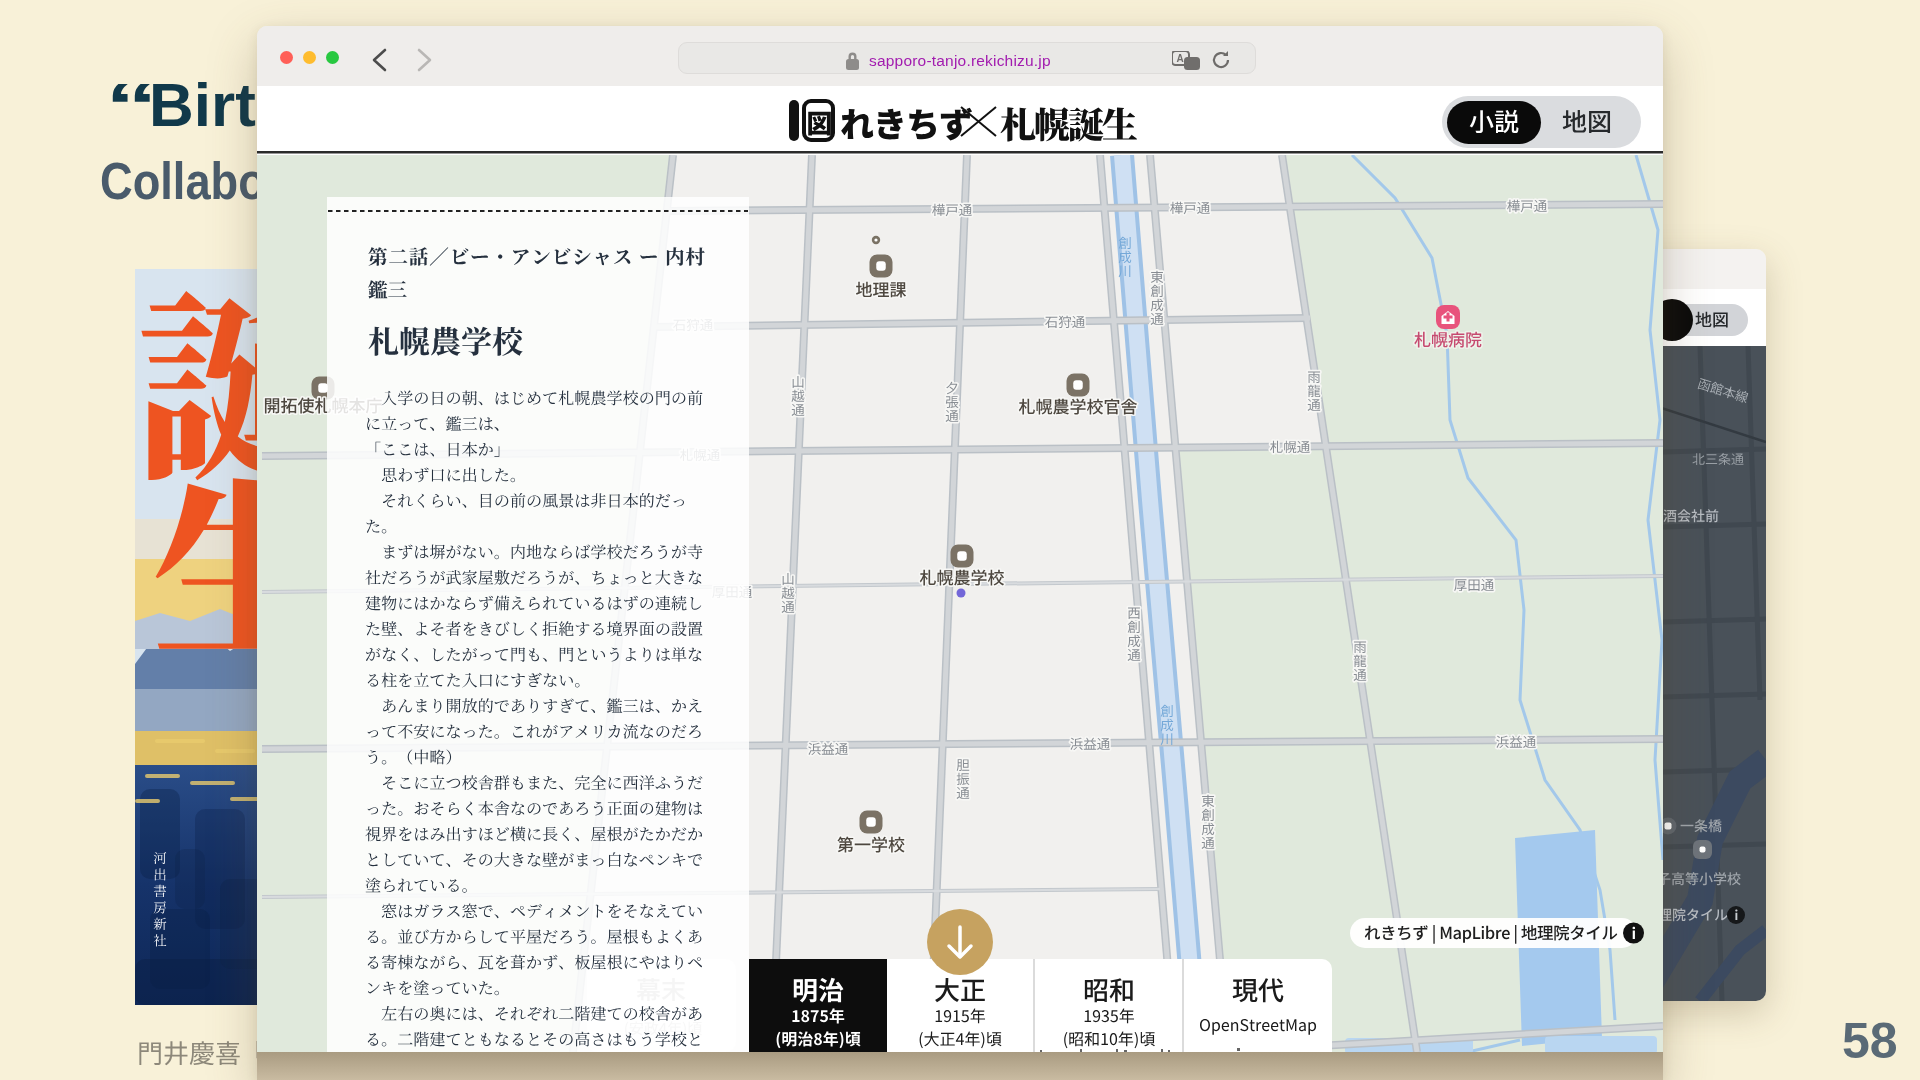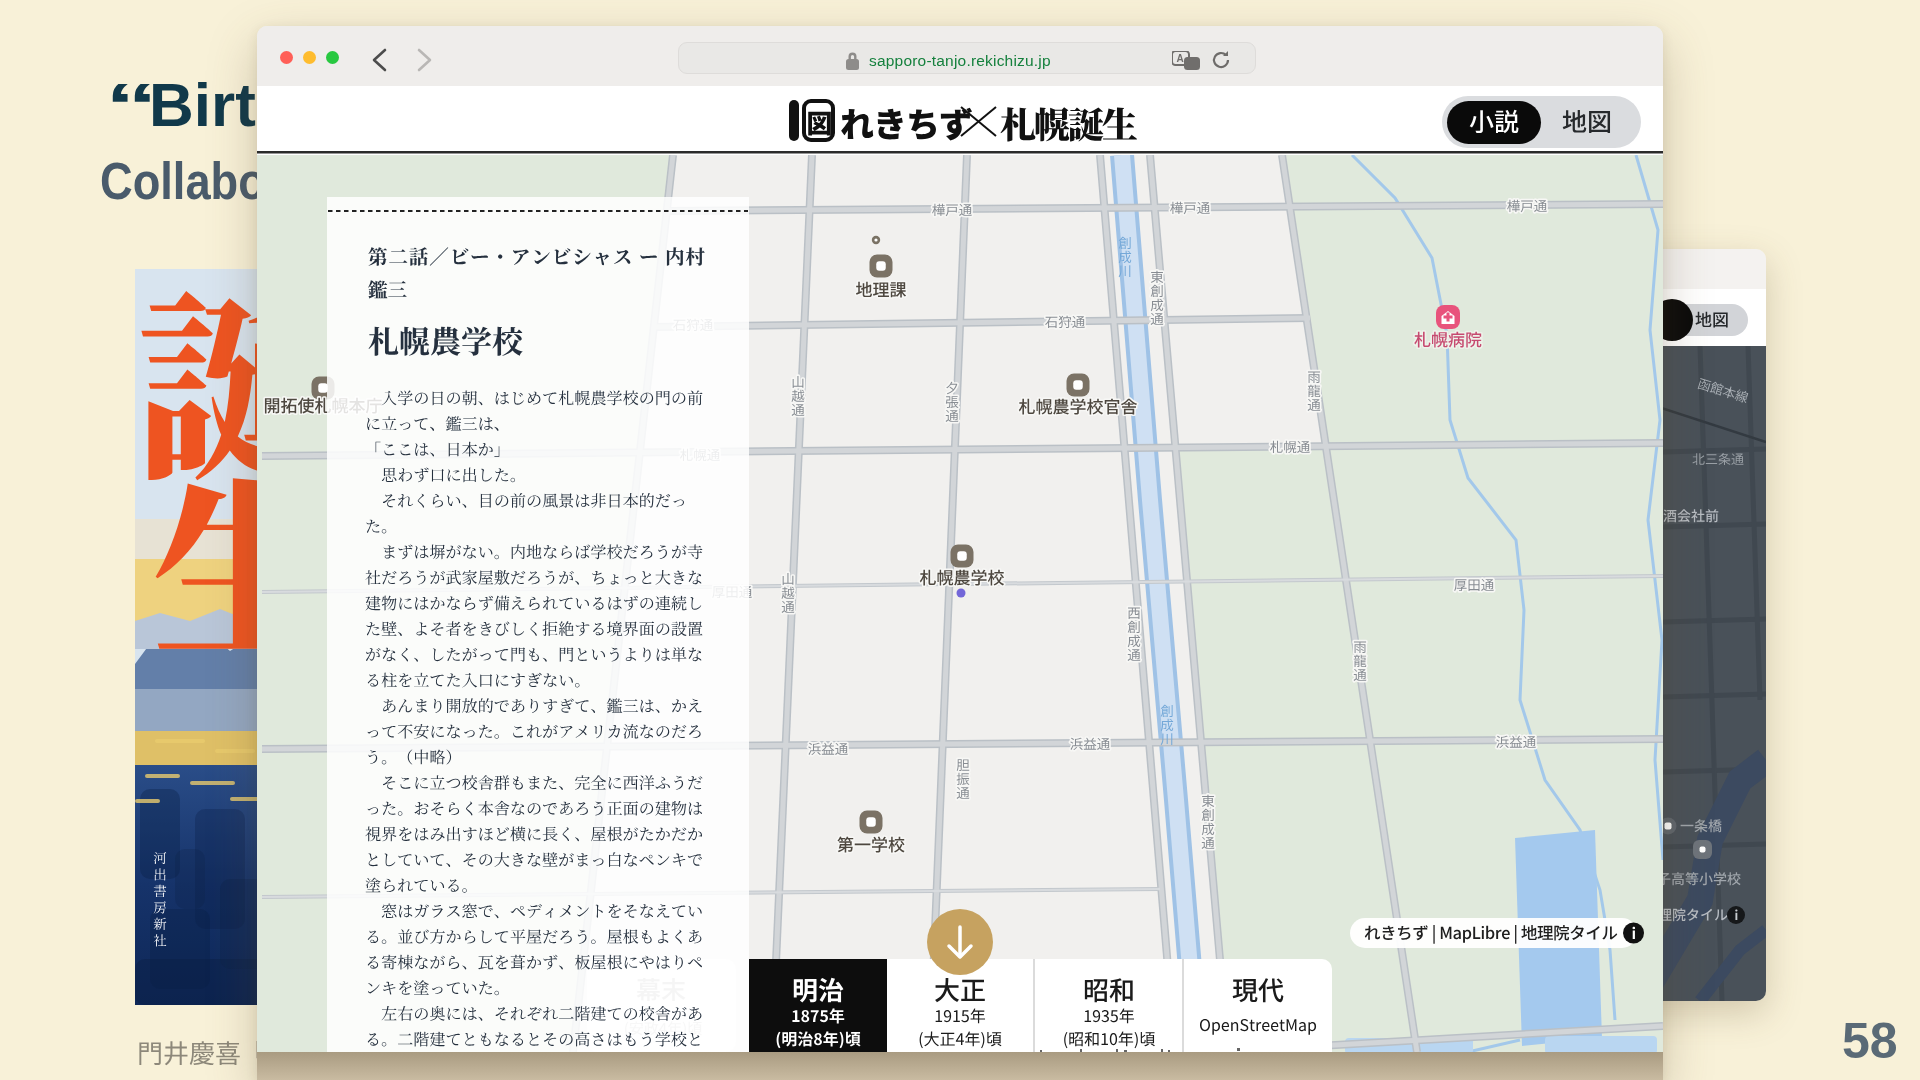--- a/index.html
+++ b/index.html
@@ -152,7 +152,7 @@
           <path d="M3.5 9V6.5a4 4 0 0 1 8 0V9h-2.4V6.5a1.6 1.6 0 0 0-3.2 0V9z"></path>
         </g>
       </svg>
-      <div class="abs" style="left:612px;top:26px;font-size:15.5px;color:#15803d;letter-spacing:.2px;">sapporo-tanjo.rekichizu.jp</div>
+      <div class="abs" style="left:612px;top:26px;font-size:15.5px;color:#a21caf;letter-spacing:.2px;">sapporo-tanjo.rekichizu.jp</div>
       <svg class="abs" style="left:915px;top:25px" width="30" height="20" viewBox="0 0 30 20">
         <g fill="#706e6c">
           <rect x="0" y="0" width="17" height="14" rx="3.5" fill="none" stroke="#706e6c" stroke-width="2"></rect>

